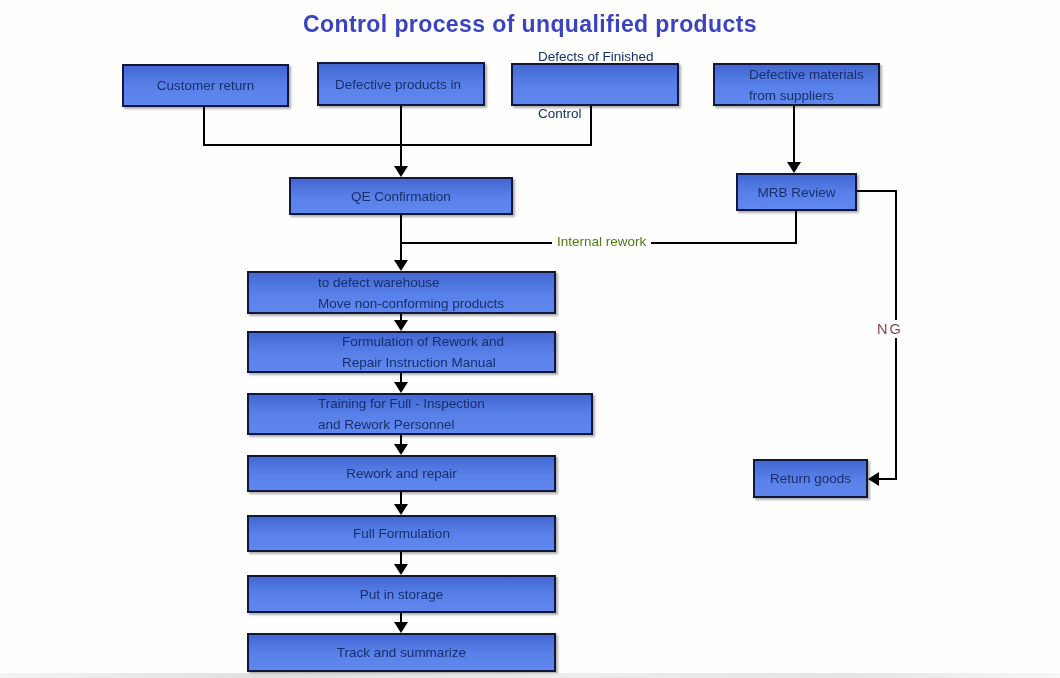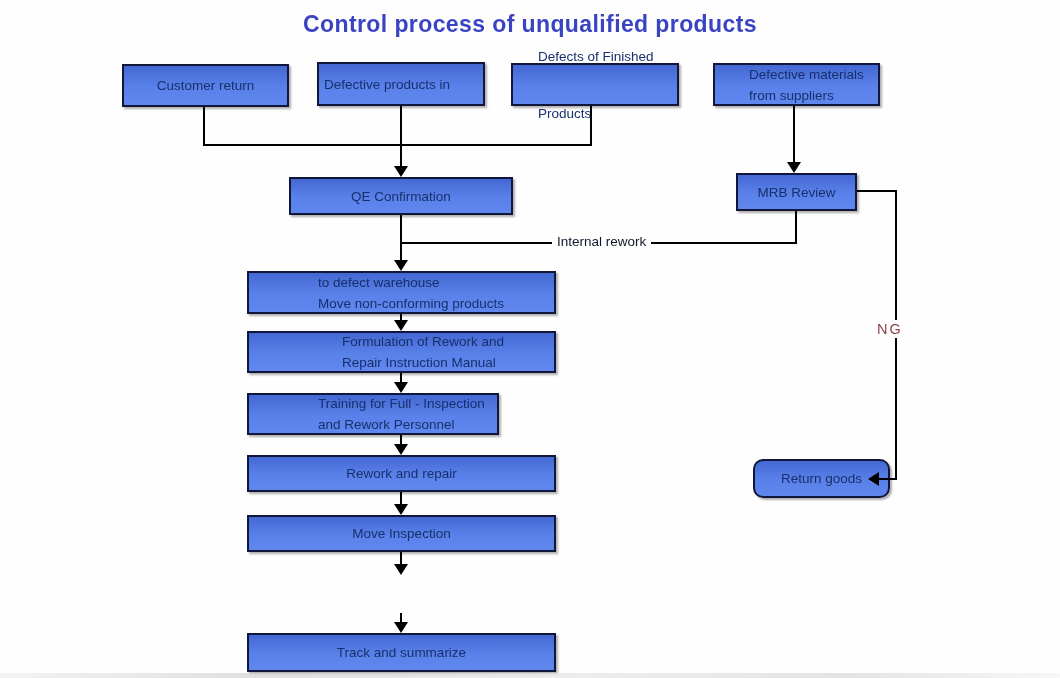--- a/index.html
+++ b/index.html
@@ -56,7 +56,7 @@
     <span>Customer return</span>
   </div>
 
-  <div class="node two" style="left:317px;top:62px;width:168px;height:44px;padding-left:5px;">
+  <div class="node two" style="left:317px;top:62px;width:168px;height:44px;padding-left:16px;">
     <span>Defective products in</span>
   </div>
 

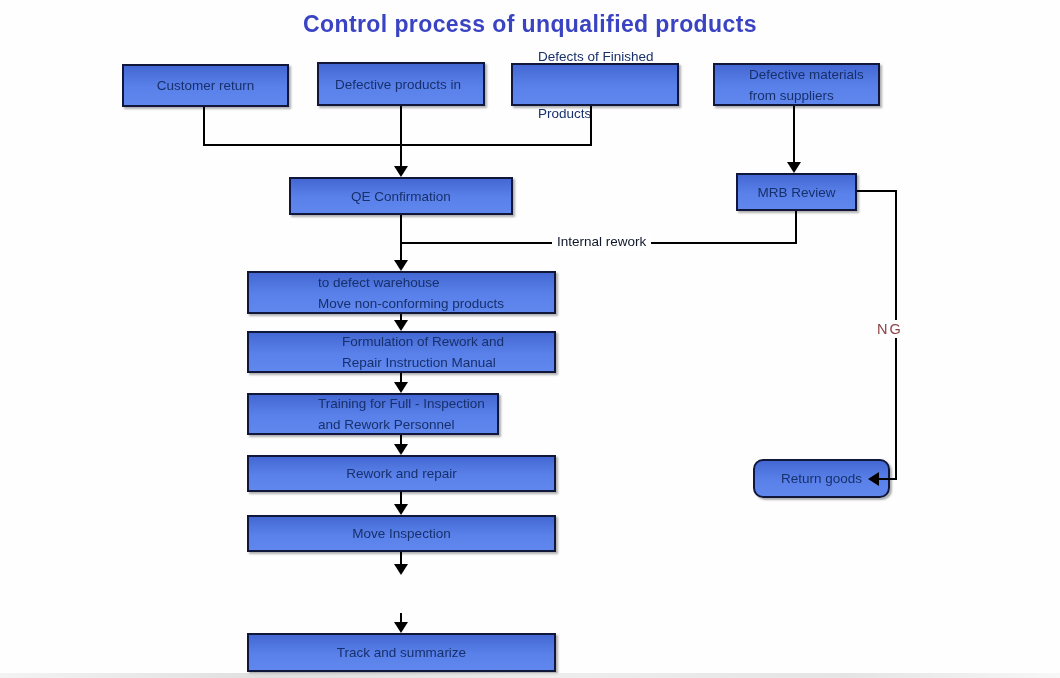--- a/index.html
+++ b/index.html
@@ -62,7 +62,7 @@
 
   <div class="node two" style="left:511px;top:63px;width:168px;height:43px;padding-left:25px;gap:36px;">
     <span>Defects of Finished</span>
-    <span>Products</span>
+    <span>Control</span>
   </div>
 
   <div class="node two" style="left:713px;top:63px;width:167px;height:43px;padding-left:34px;">

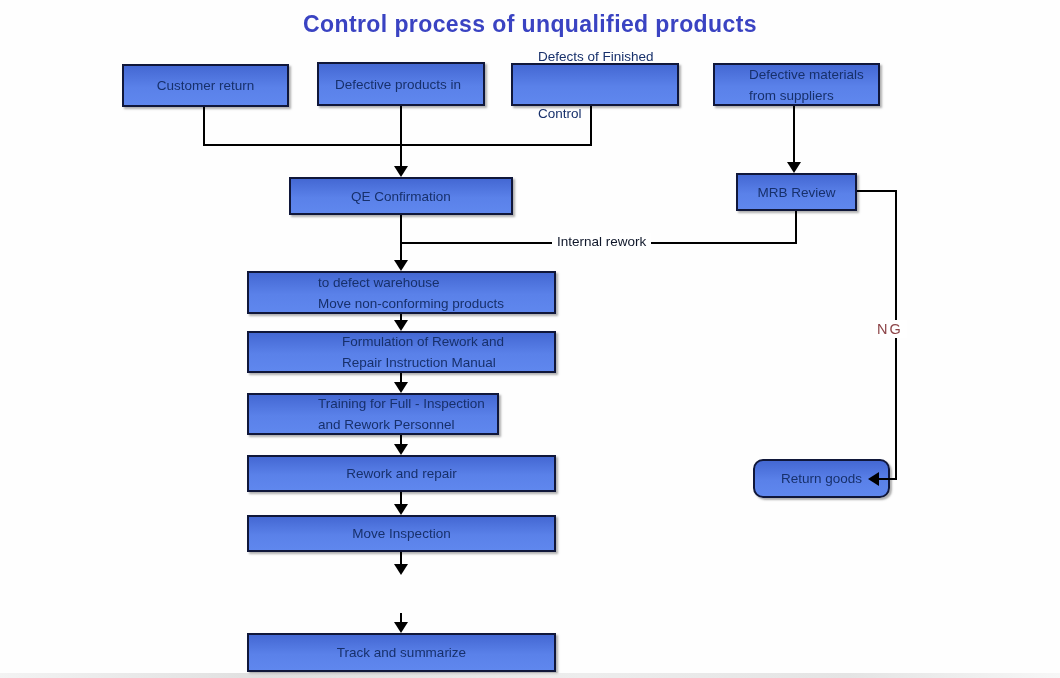--- a/index.html
+++ b/index.html
@@ -33,7 +33,7 @@
     border-right:11px solid #000;
   }
   .edge-label{
-    position:absolute;background:#ffffff;color:#0f172a;font-size:13.5px;
+    position:absolute;background:#ffffff;color:#4d7c0f;font-size:13.5px;
     padding:1px 5px;white-space:nowrap;
   }
   .ng-label{

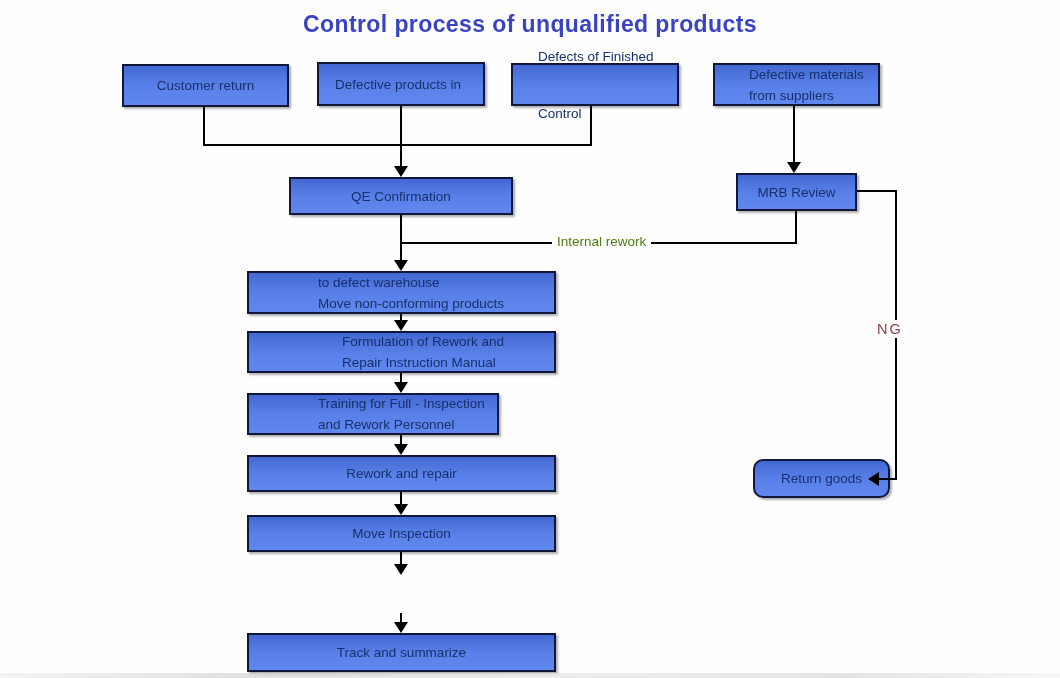--- a/index.html
+++ b/index.html
@@ -88,7 +88,7 @@
     <span>Repair Instruction Manual</span>
   </div>
 
-  <div class="node two" style="left:247px;top:393px;width:252px;height:42px;padding-left:69px;">
+  <div class="node two" style="left:247px;top:393px;width:346px;height:42px;padding-left:69px;">
     <span>Training for Full - Inspection</span>
     <span>and Rework Personnel</span>
   </div>

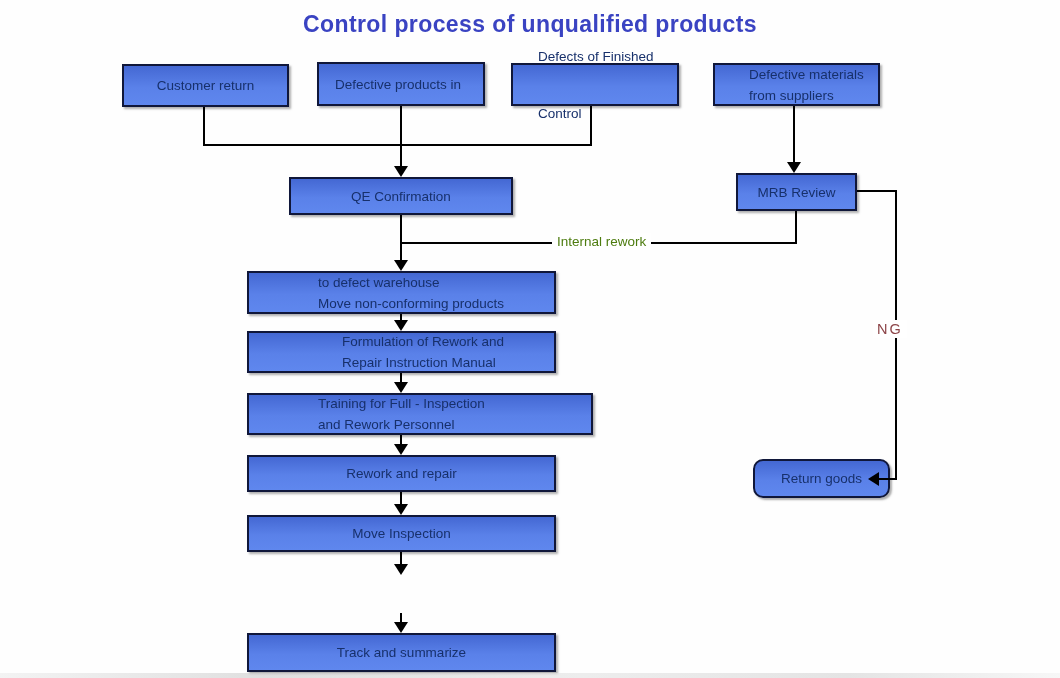--- a/index.html
+++ b/index.html
@@ -106,7 +106,7 @@
     <span>Track and summarize</span>
   </div>
 
-  <div class="node center" style="left:753px;top:459px;width:137px;height:39px;border-radius:10px;">
+  <div class="node center" style="left:753px;top:459px;width:115px;height:39px;">
     <span>Return goods</span>
   </div>
 

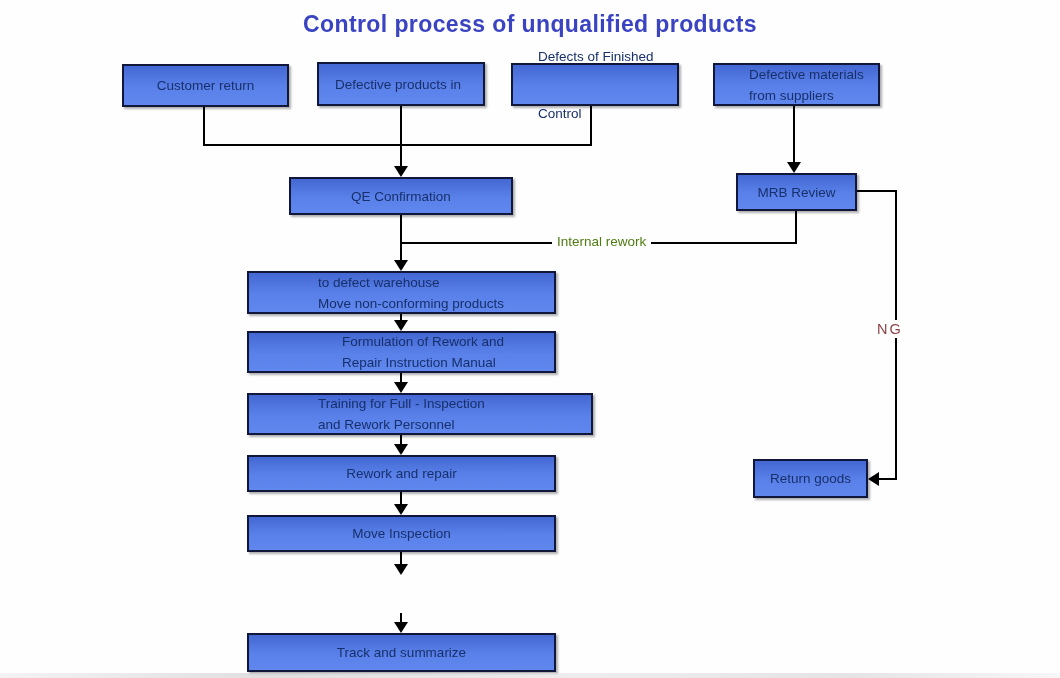--- a/index.html
+++ b/index.html
@@ -98,7 +98,7 @@
   </div>
 
   <div class="node center" style="left:247px;top:515px;width:309px;height:37px;">
-    <span>Move Inspection</span>
+    <span>Full Formulation</span>
   </div>
 
 

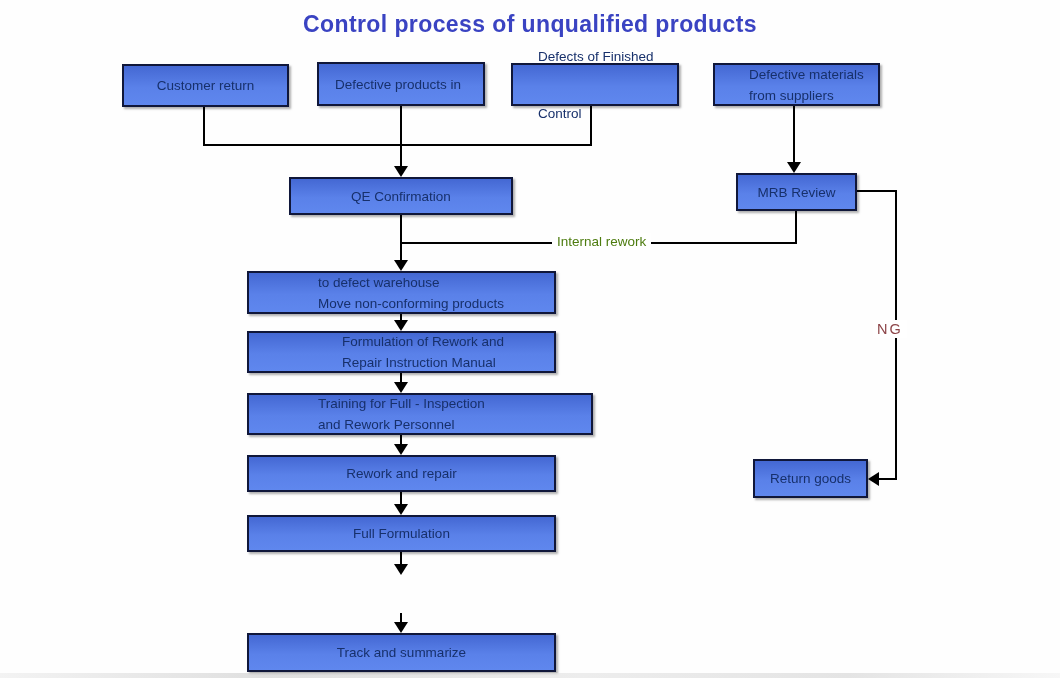--- a/index.html
+++ b/index.html
@@ -101,6 +101,9 @@
     <span>Full Formulation</span>
   </div>
 
+  <div class="node center" style="left:247px;top:575px;width:309px;height:38px;">
+    <span>Put in storage</span>
+  </div>
 
   <div class="node center" style="left:247px;top:633px;width:309px;height:39px;">
     <span>Track and summarize</span>

